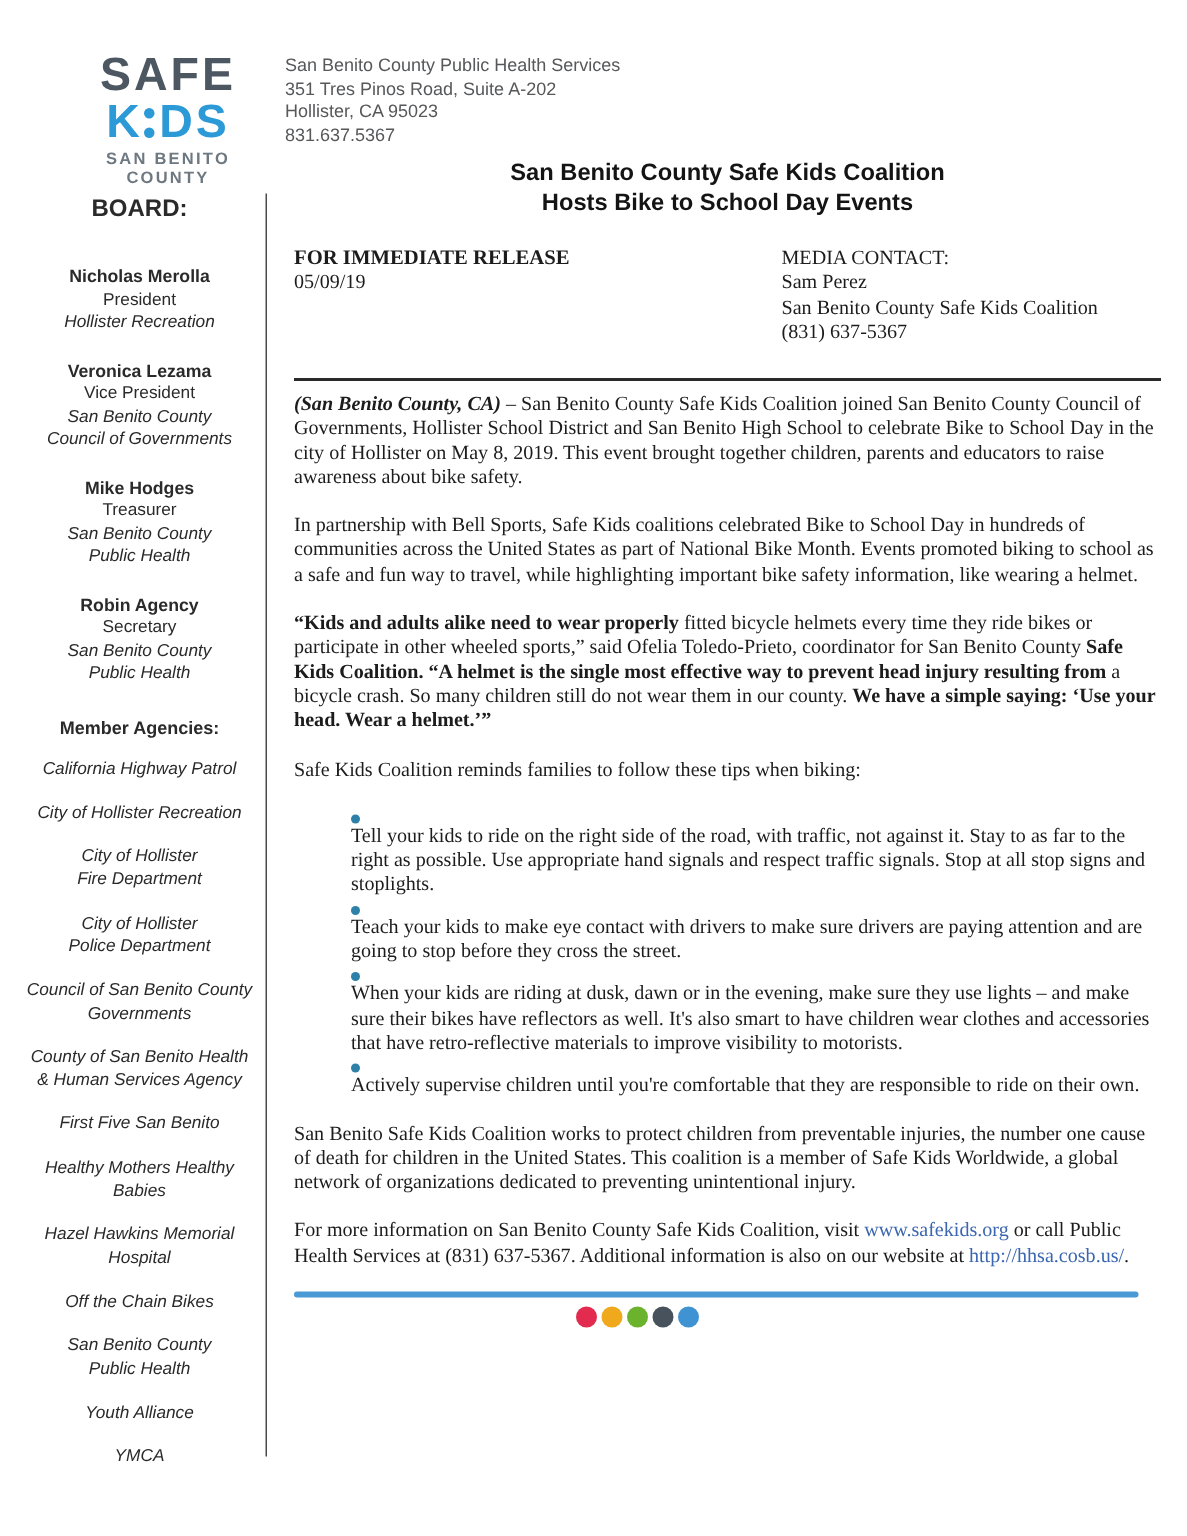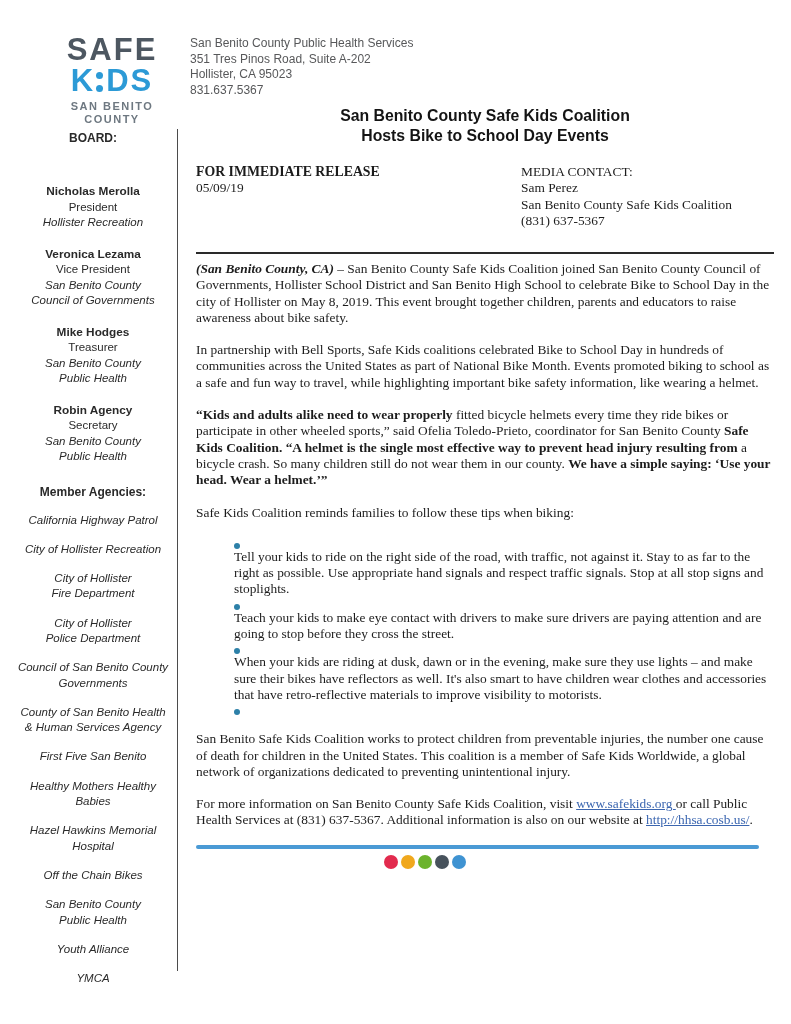--- a/index.html
+++ b/index.html
@@ -34,7 +34,7 @@
   
   .sidebar { position: absolute; left: 12px; top: 131px; width: 162px; text-align: center;
              font-family: "Liberation Sans", sans-serif; font-size: 11.5px; color: #2a2a2a; }
-  .sb-label { font-weight: bold; font-size: 12px; margin-bottom: 39px; }
+  .sb-label { font-weight: bold; font-size: 16px; margin-bottom: 28px; }
   .sb-block { margin-bottom: 16px; line-height: 15.5px; }
   .member-name { font-weight: bold; font-size: 11.8px; }
   .sb-italic { font-style: italic; }

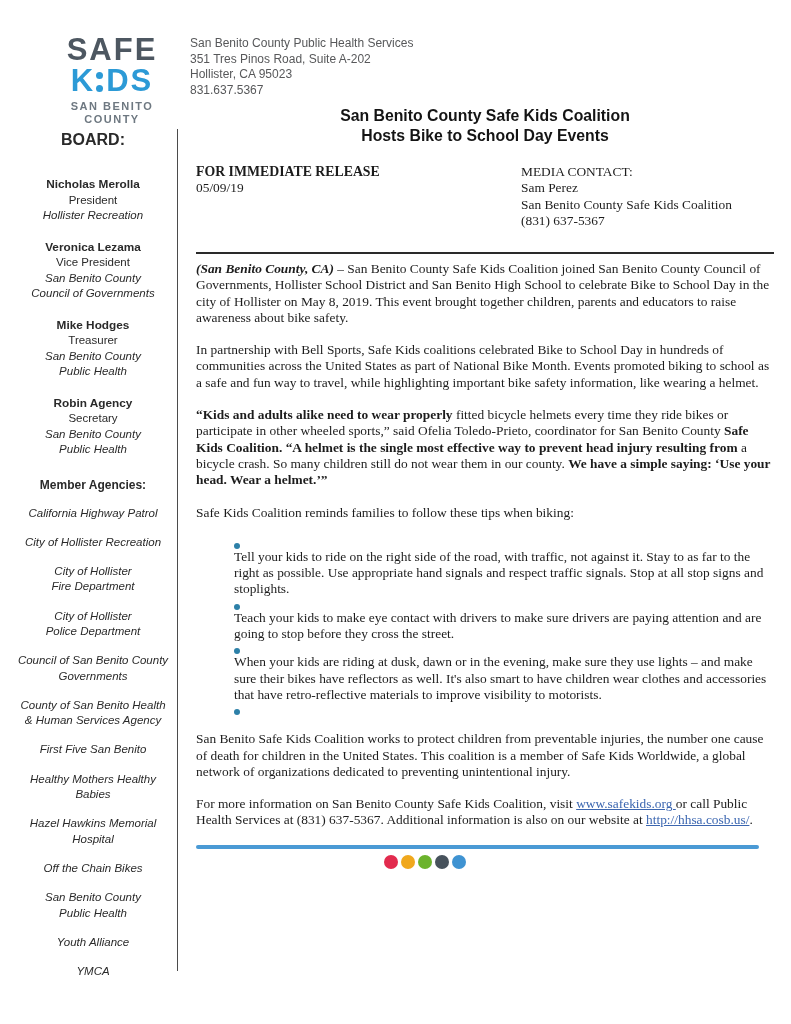--- a/index.html
+++ b/index.html
@@ -220,6 +220,7 @@
         </li>
       <li>
           <span class="tip-dot"></span>
+          <span>Actively supervise children until you're comfortable that they are responsible to ride on their own.</span>
         </li>
     </ul>
 

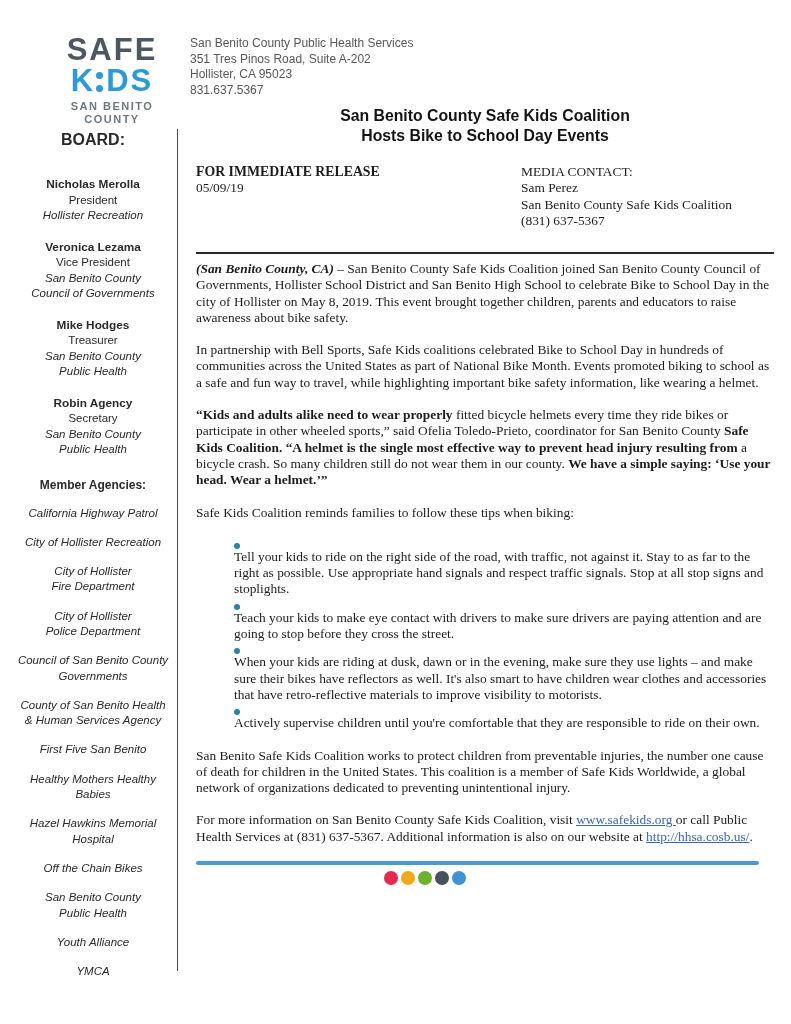--- a/index.html
+++ b/index.html
@@ -60,7 +60,7 @@
   .tips li { display: flex; padding-left: 38px; flex-direction: column; }
   .tip-dot { flex: 0 0 auto; width: 6px; height: 6px; border-radius: 50%; background: #2d80a8;
              margin: 6px 15px 0 0; }
-  .doc-link { color: #3b66b0; text-decoration: underline; cursor: pointer; }
+  .doc-link { color: #3b66b0; cursor: pointer; }
   .rule-blue { height: 4px; width: 563px; background: #4a9ad5; border-radius: 2px; margin: 14px 0 6px; }
   .dots-row { display: flex; margin-left: 188px; }
   .fdot { width: 14px; height: 14px; border-radius: 50%; margin-right: 3px; }

